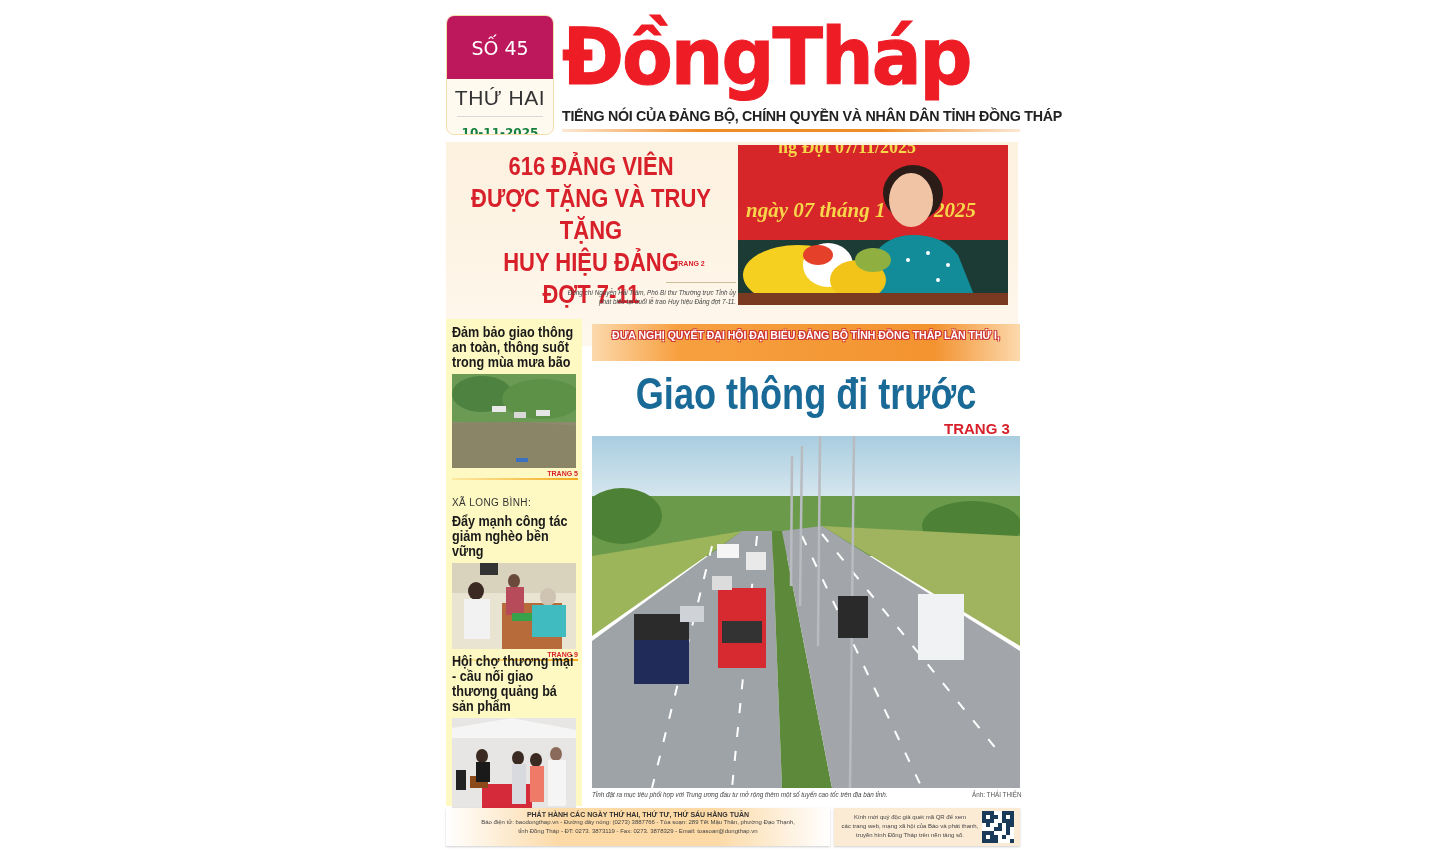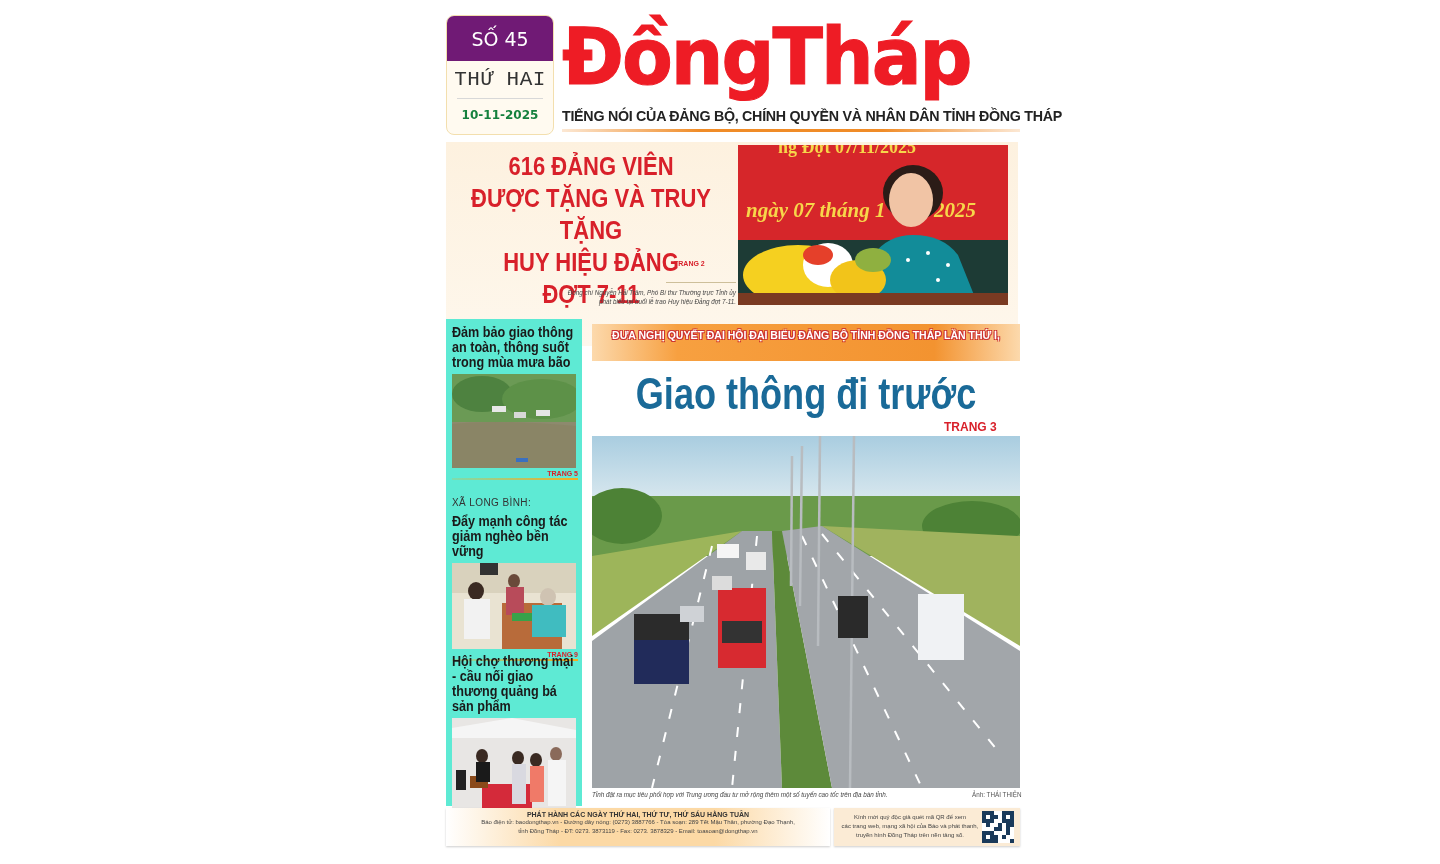--- a/index.html
+++ b/index.html
@@ -11,7 +11,7 @@
   
   .issue-box { position: absolute; left: 2px; top: 3px; width: 108px; height: 120px;
     border: 1px solid #f3dfae; border-radius: 8px; background: #fffaf0; overflow: hidden; }
-  .issue-box .num { height: 45px; background: #701a75; color: #fff; font-size: 19px;
+  .issue-box .num { height: 63px; background: #be185d; color: #fff; font-size: 19px;
     display: flex; align-items: center; justify-content: center; font-family: "DejaVu Sans", sans-serif; }
   .issue-box .day { height: 37px; display: flex; align-items: center; justify-content: center;
     font-family: Liberation Mono, monospace; font-size: 21px; color: #333; letter-spacing: 0.5px; }

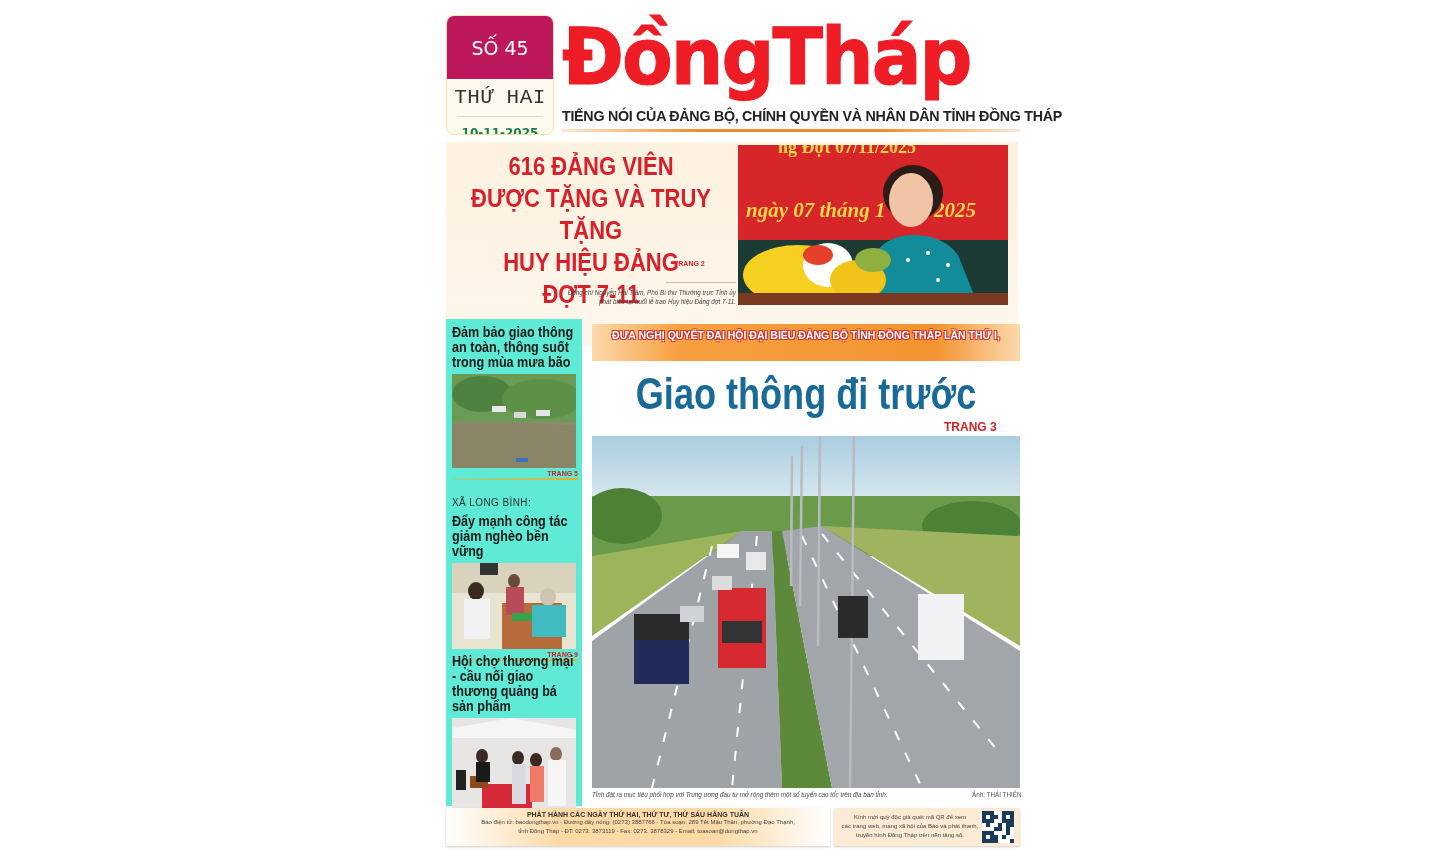--- a/index.html
+++ b/index.html
@@ -14,7 +14,7 @@
   .issue-box .num { height: 63px; background: #be185d; color: #fff; font-size: 19px;
     display: flex; align-items: center; justify-content: center; font-family: "DejaVu Sans", sans-serif; }
   .issue-box .day { height: 37px; display: flex; align-items: center; justify-content: center;
-    font-family: Liberation Mono, monospace; font-size: 21px; color: #333; letter-spacing: 0.5px; }
+    font-family: Liberation Sans, sans-serif; font-size: 21px; color: #333; letter-spacing: 0.5px; }
   .issue-box .sep { height: 1px; margin: 0 10px; background: #d8d8d8; }
   .issue-box .date { height: 32px; display: flex; align-items: center; justify-content: center;
     font-size: 12px; color: #15803d; font-weight: bold; font-family: "DejaVu Sans", sans-serif; }

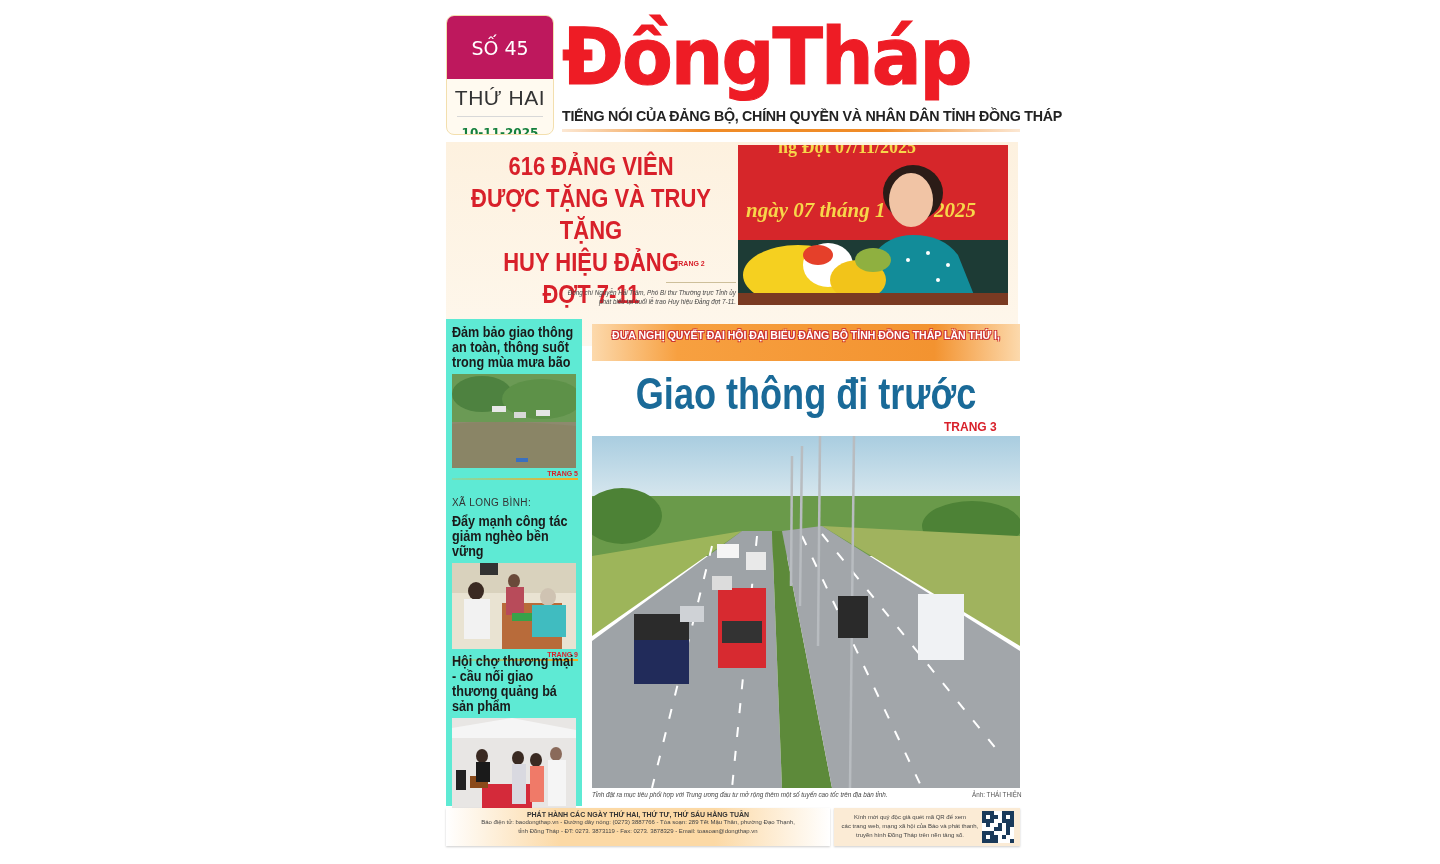--- a/index.html
+++ b/index.html
@@ -46,7 +46,7 @@
 
   
   .left-col { position: absolute; left: 2px; top: 307px; width: 136px; height: 487px;
-    background: #5eead4; }
+    background: #fef9c3; }
   .teaser { position: absolute; left: 6px; width: 126px; }
   .teaser .kicker { font-size: 10px; color: #333; letter-spacing: 0.4px; margin-bottom: 6px; }
   .teaser .title { font-size: 14px; font-weight: bold; color: #1a1a1a; line-height: 15px;

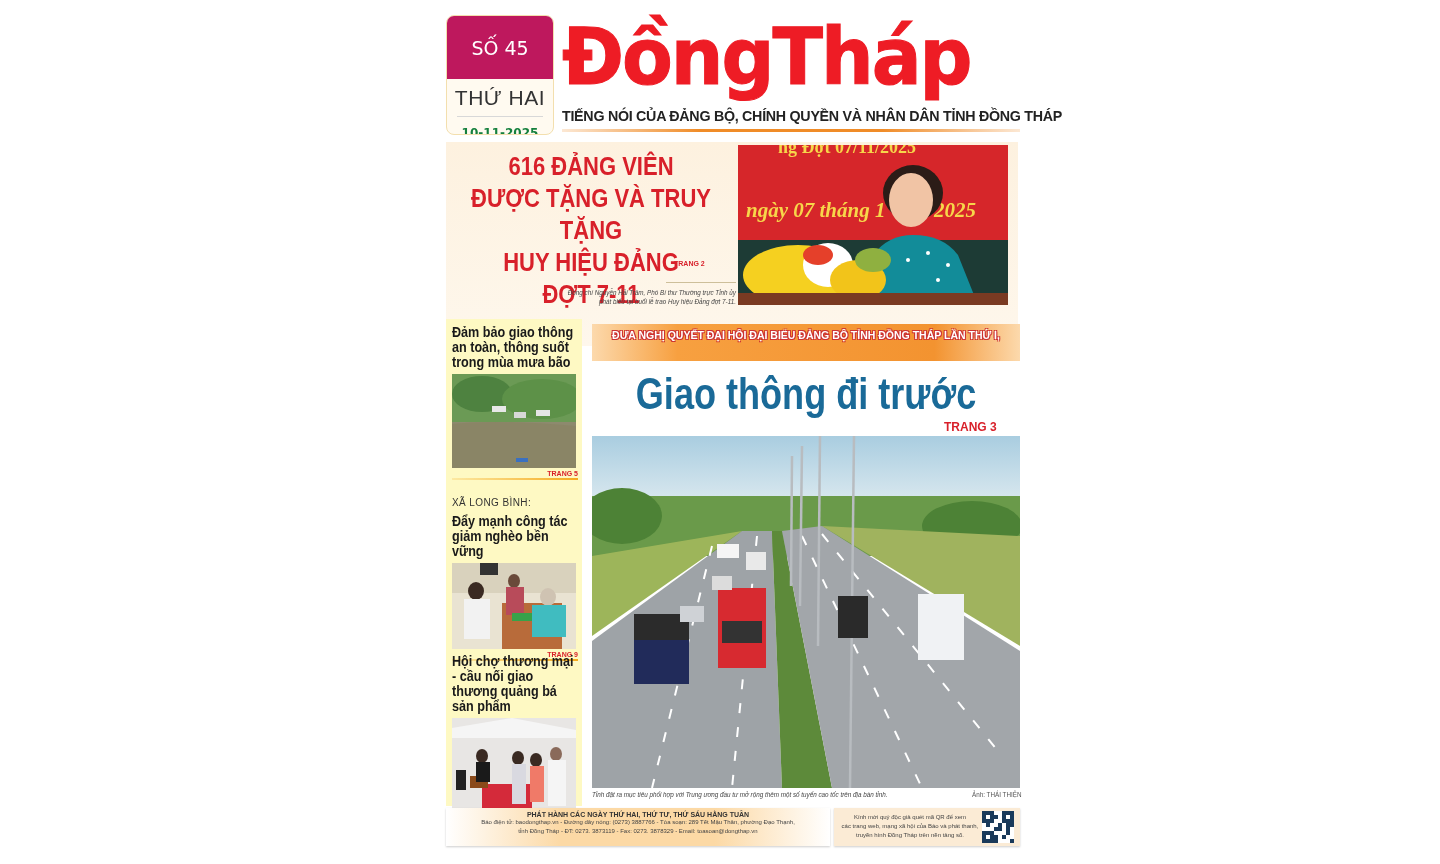--- a/index.html
+++ b/index.html
@@ -63,7 +63,7 @@
   .main-headline { position: absolute; left: 148px; top: 352px; width: 428px; text-align: center;
     color: #1a6a98; font-size: 44px; font-weight: bold; line-height: 60px;
     transform: scaleX(0.82); transform-origin: center; font-family: "Liberation Sans", sans-serif; }
-  .main-trang { position: absolute; left: 500px; top: 408px; color: #d8202a; font-size: 12px; font-weight: bold; }
+  .main-trang { position: absolute; left: 500px; top: 408px; color: #d8202a; font-size: 15px; font-weight: bold; }
   .main-photo { position: absolute; left: 148px; top: 424px; width: 428px; height: 352px; overflow: hidden; }
   .main-caption { position: absolute; left: 148px; top: 779px; width: 300px; font-size: 6.3px;
     font-style: italic; color: #444; }

